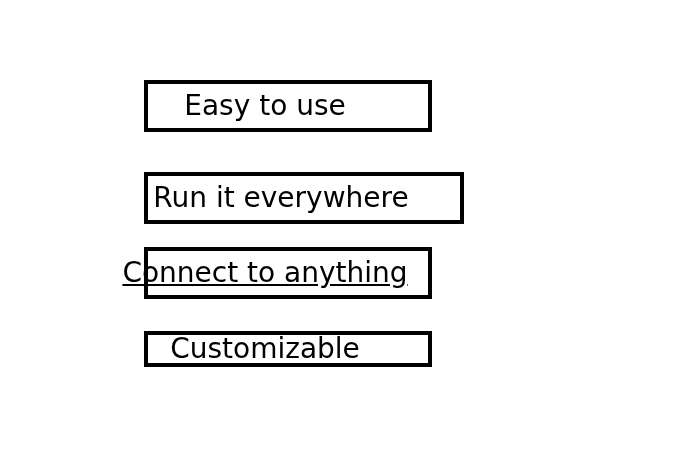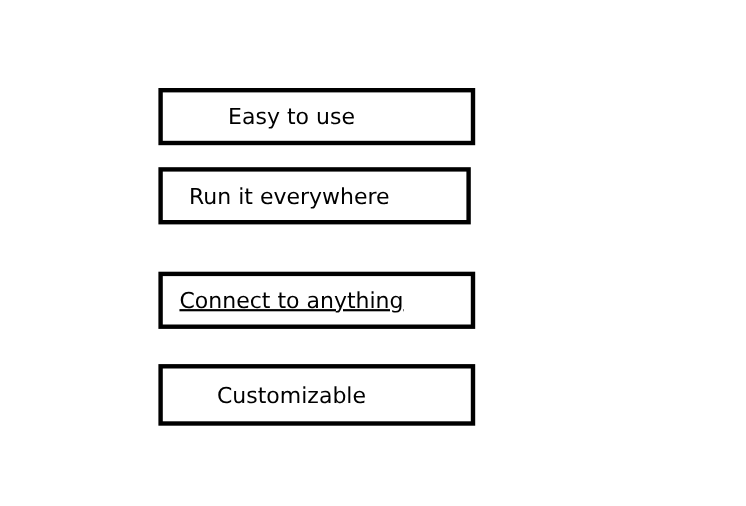--- a/index.html
+++ b/index.html
@@ -31,7 +31,7 @@
   }
   .feature-label {
     font-family: "DejaVu Sans", sans-serif;
-    font-size: 20px;
+    font-size: 28px;
     line-height: 1;
     color: #000000;
     white-space: nowrap;

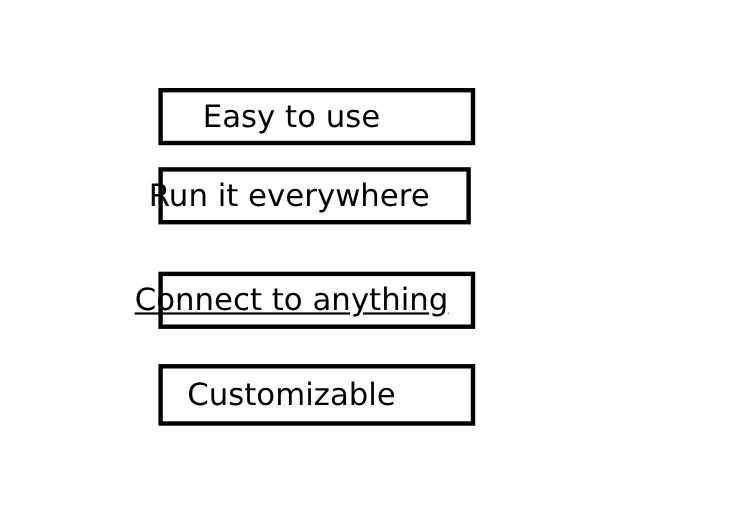--- a/index.html
+++ b/index.html
@@ -41,7 +41,7 @@
   }
   
   #box-0 { left: 144px; top: 80px;  width: 288px; height: 52px; }
-  #box-1 { left: 144px; top: 152px; width: 284px; height: 52px; }
+  #box-1 { left: 144px; top: 172px; width: 320px; height: 52px; }
   #box-2 { left: 144px; top: 247px; width: 288px; height: 52px; text-decoration: underline; }
   #box-3 { left: 144px; top: 331px; width: 288px; height: 56px; }
 </style>

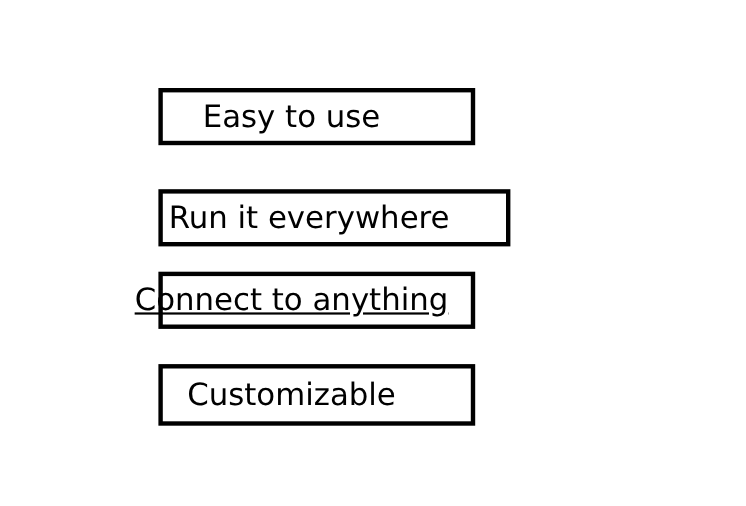--- a/index.html
+++ b/index.html
@@ -43,7 +43,7 @@
   #box-0 { left: 144px; top: 80px;  width: 288px; height: 52px; }
   #box-1 { left: 144px; top: 172px; width: 320px; height: 52px; }
   #box-2 { left: 144px; top: 247px; width: 288px; height: 52px; text-decoration: underline; }
-  #box-3 { left: 144px; top: 331px; width: 288px; height: 56px; }
+  #box-3 { left: 144px; top: 331px; width: 288px; height: 36px; }
 </style>
 </head>
 <body>

